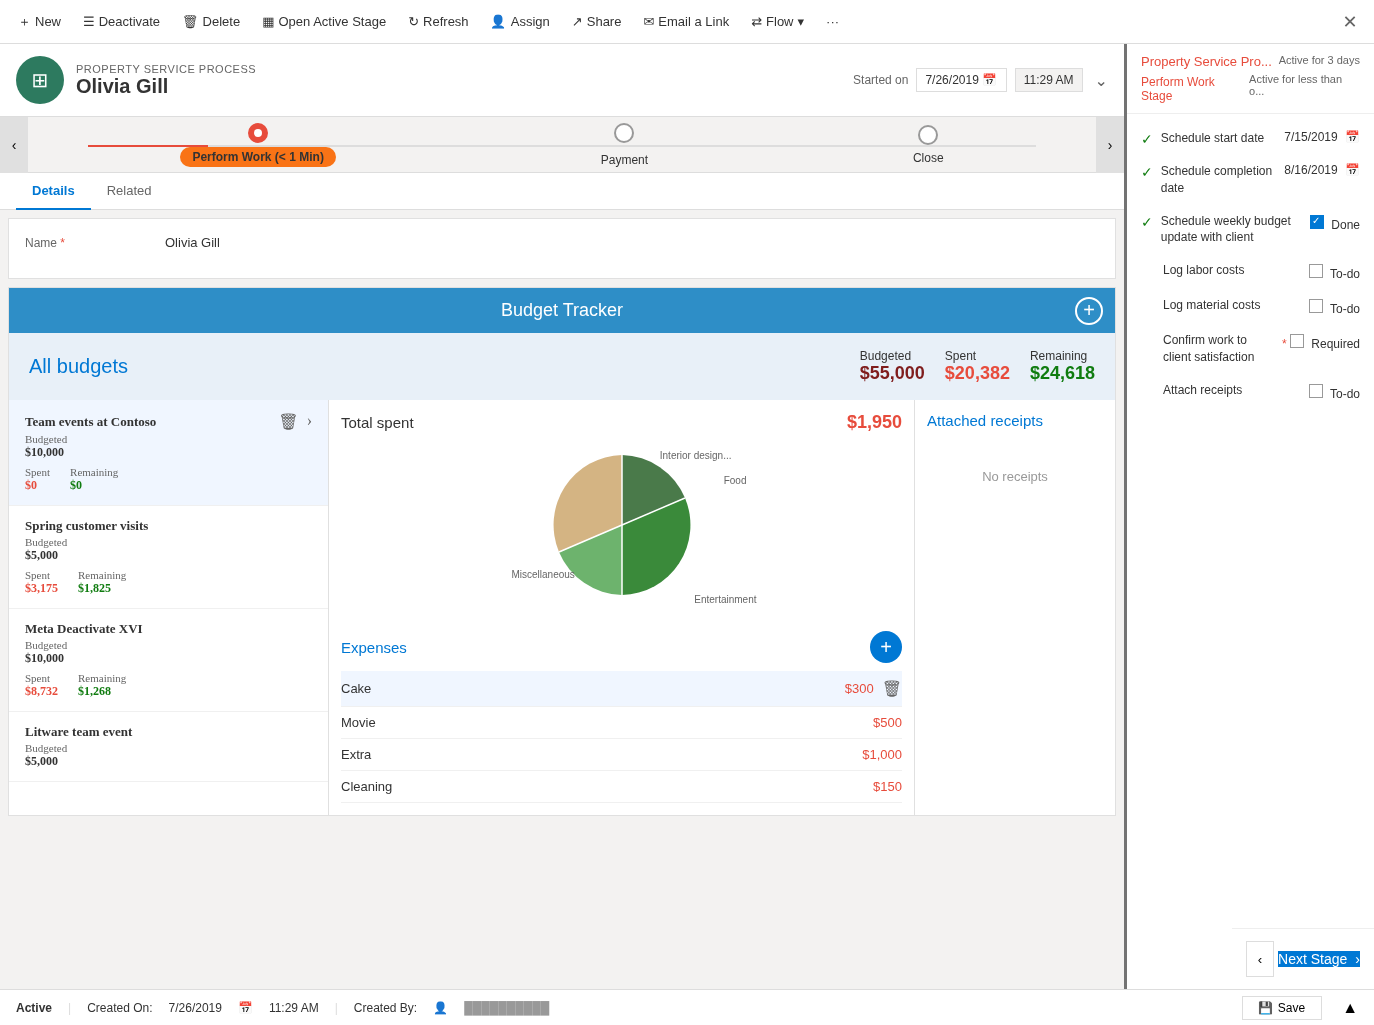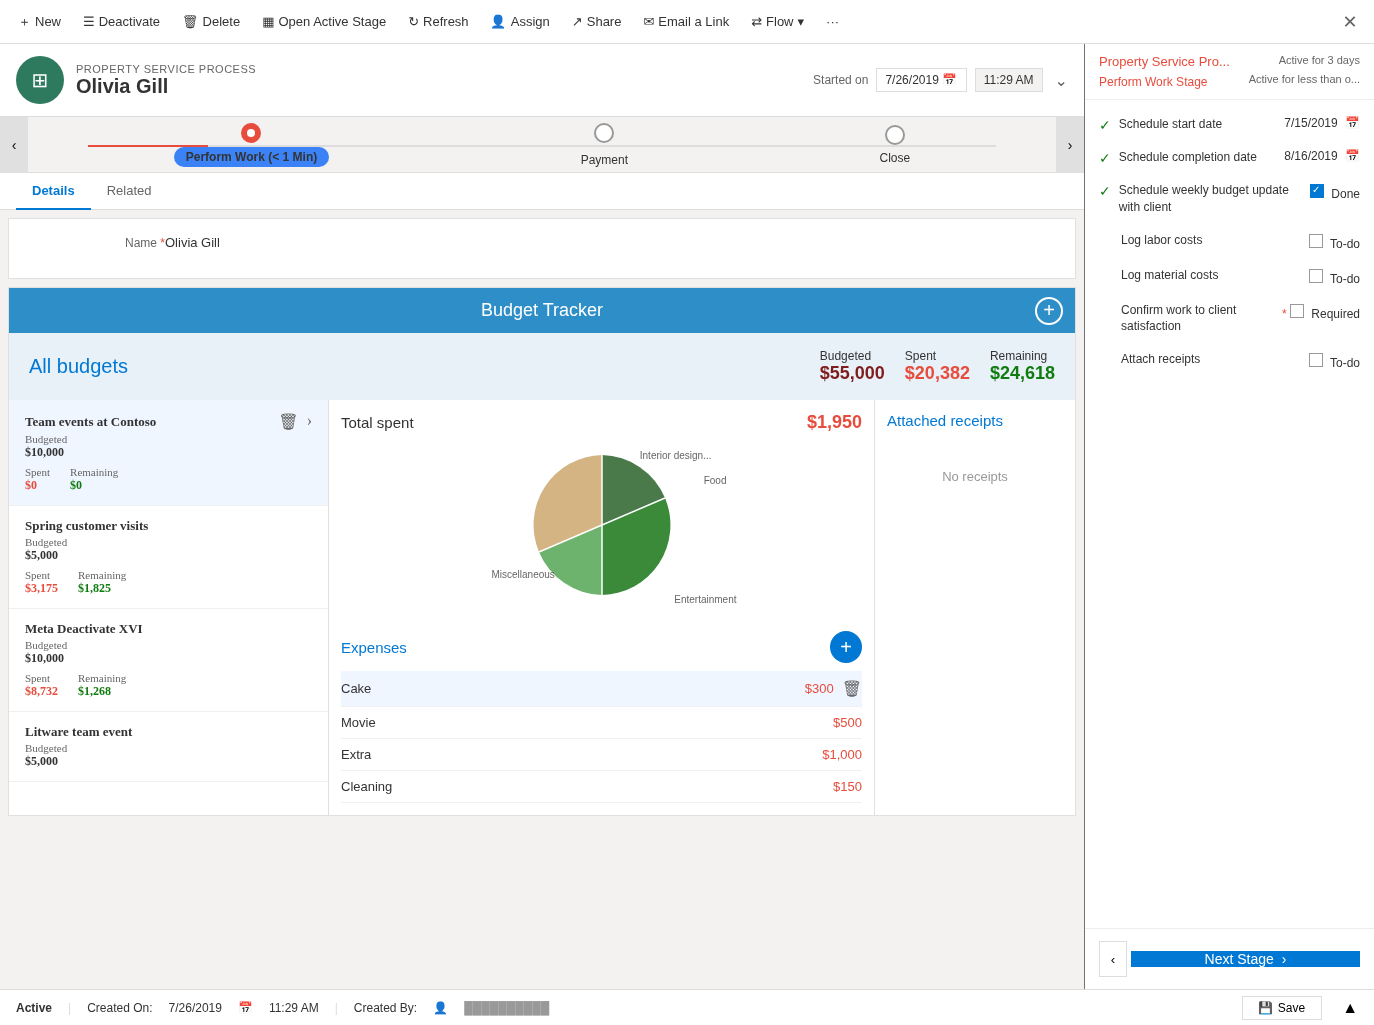--- a/index.html
+++ b/index.html
@@ -145,8 +145,8 @@
 
     
     .right-panel {
-      width: 290px; background: #fff; border-left: 1px solid #737373;
-      display: flex; flex-direction: column; overflow-y: auto;
+      width: 250px; background: #fff; border-left: 3px solid #737373;
+      display: flex; flex-direction: column; overflow-y: auto; align-items: flex-end;
     }
     .panel-header { padding: 10px 14px; border-bottom: 1px solid #eee; }
     .panel-process-name { color: #e74c3c; font-size: 13px; font-weight: 500; }

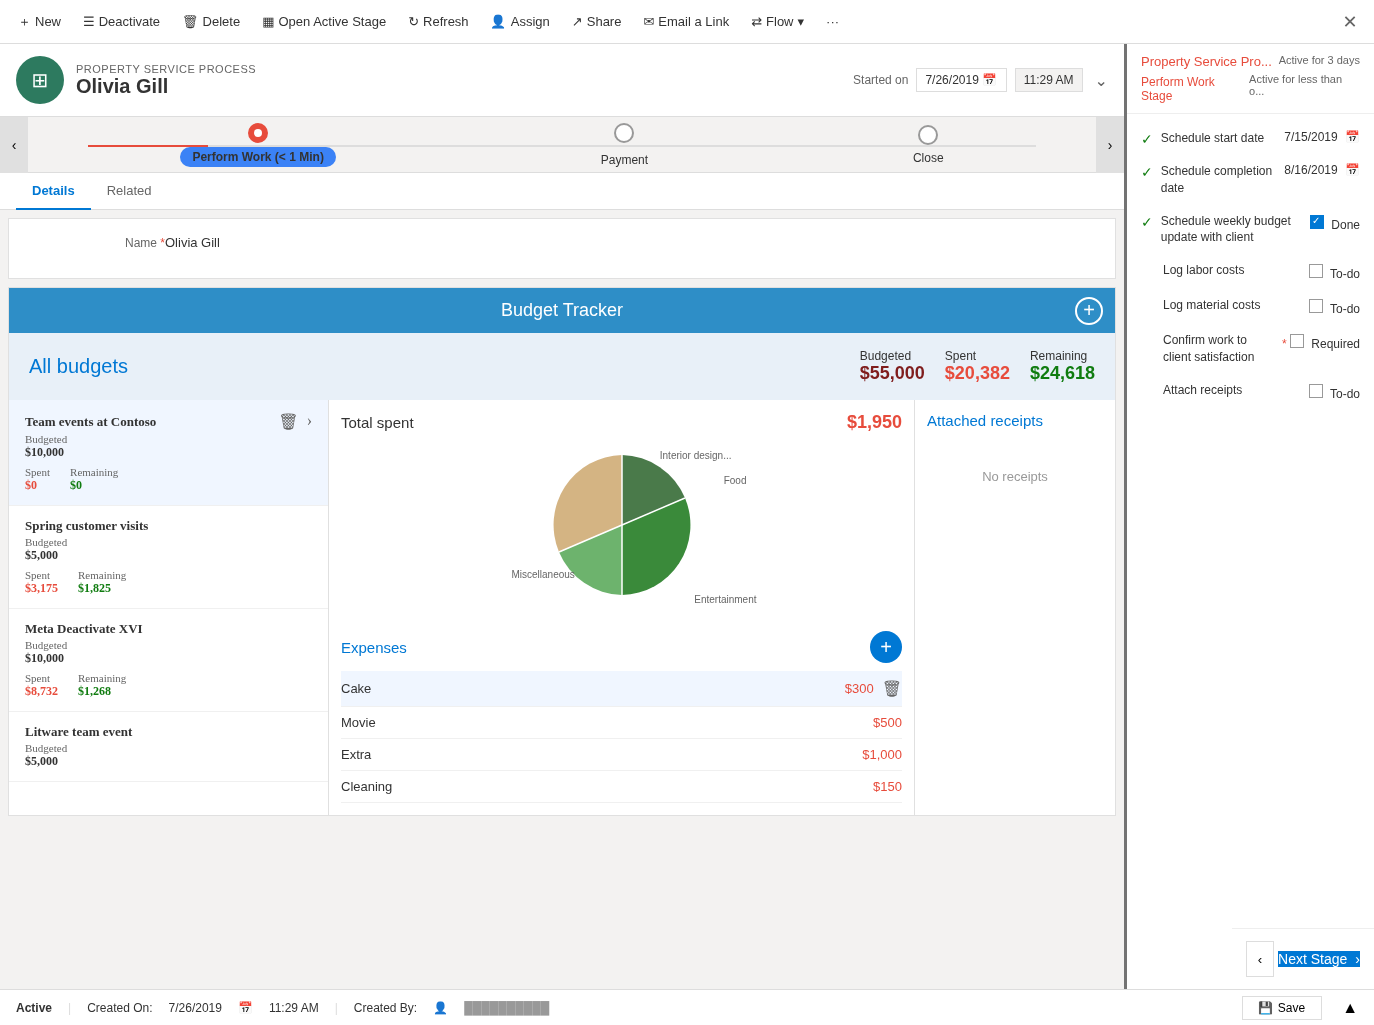--- a/index.html
+++ b/index.html
@@ -264,7 +264,7 @@
           <div style="background:#e74c3c;border-radius:50%;width:20px;height:20px;border:3px solid #e74c3c;display:flex;align-items:center;justify-content:center;">
             <div style="width:8px;height:8px;border-radius:50%;background:white;"></div>
           </div>
-          <div style="background:#3b82f6;border-radius:12px;padding:3px 12px;margin-top:4px;font-size:12px;font-weight:700;">Perform Work (&lt; 1 Min)</div>
+          <div style="background:#f97316;border-radius:12px;padding:3px 12px;margin-top:4px;font-size:12px;font-weight:700;">Perform Work (&lt; 1 Min)</div>
         </div>
         <div class="stage-item">
           <div style="width:20px;height:20px;border-radius:50%;border:2px solid #999;background:#fff;"></div>

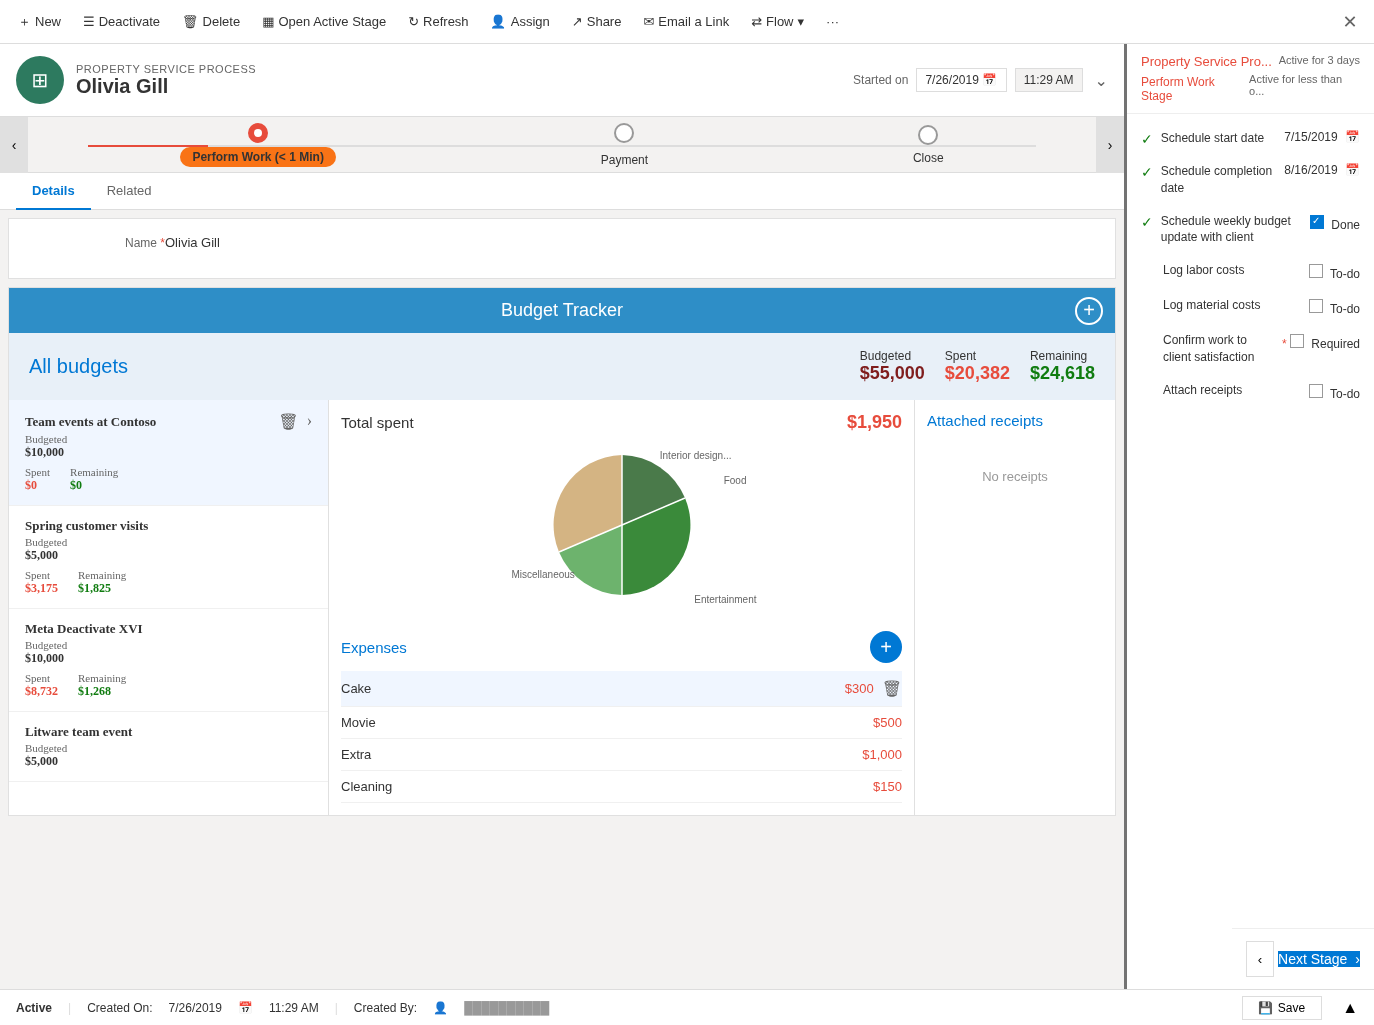--- a/index.html
+++ b/index.html
@@ -84,7 +84,7 @@
     .tab.active { color: #0078d4; border-bottom-color: #0078d4; font-weight: 600; }
 
     
-    .form-content { padding: 16px; background: #fff; margin: 8px; border: 1px solid #e0e0e0; text-align: right; }
+    .form-content { padding: 16px; background: #fff; margin: 8px; border: 1px solid #e0e0e0; }
     .form-field { display: flex; align-items: center; margin-bottom: 12px; }
     .form-label { width: 140px; font-size: 12px; color: #666; }
     .form-label .required { color: #e74c3c; }

